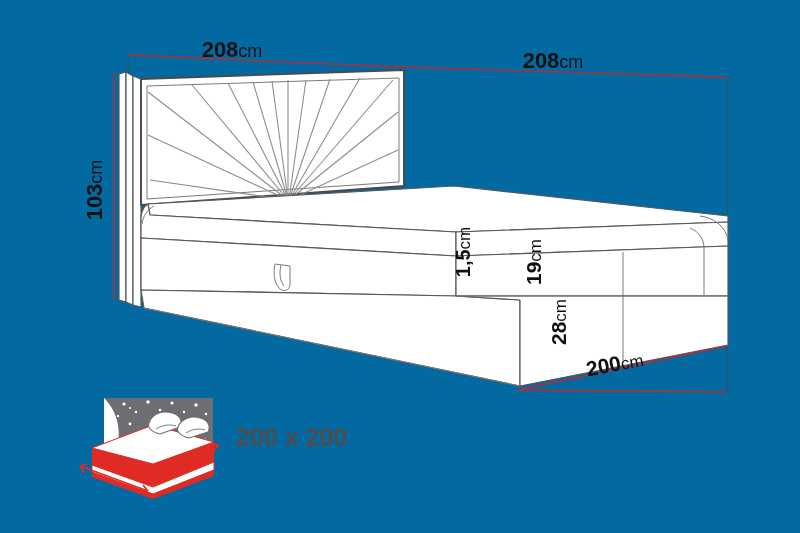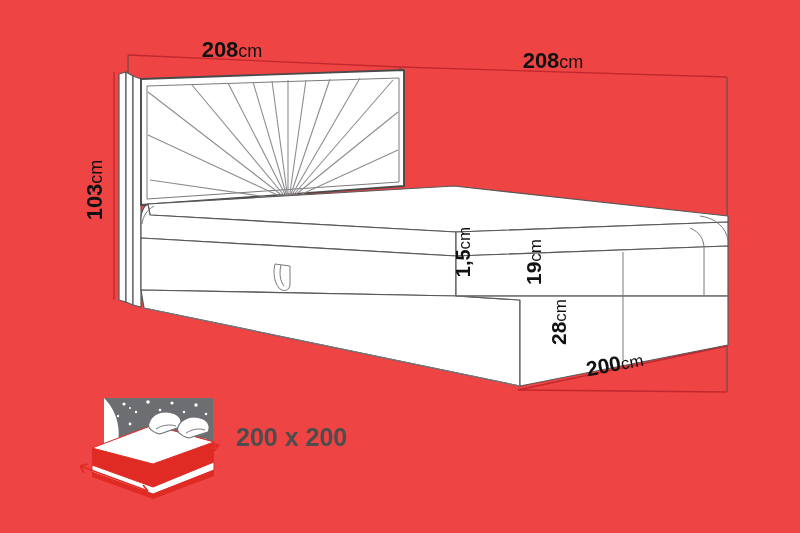--- a/index.html
+++ b/index.html
@@ -18,7 +18,7 @@
     position: relative;
     width: 800px;
     height: 533px;
-    background: #ef4444;
+    background: #0369a1;
   }
   svg#drawing {
     position: absolute;

